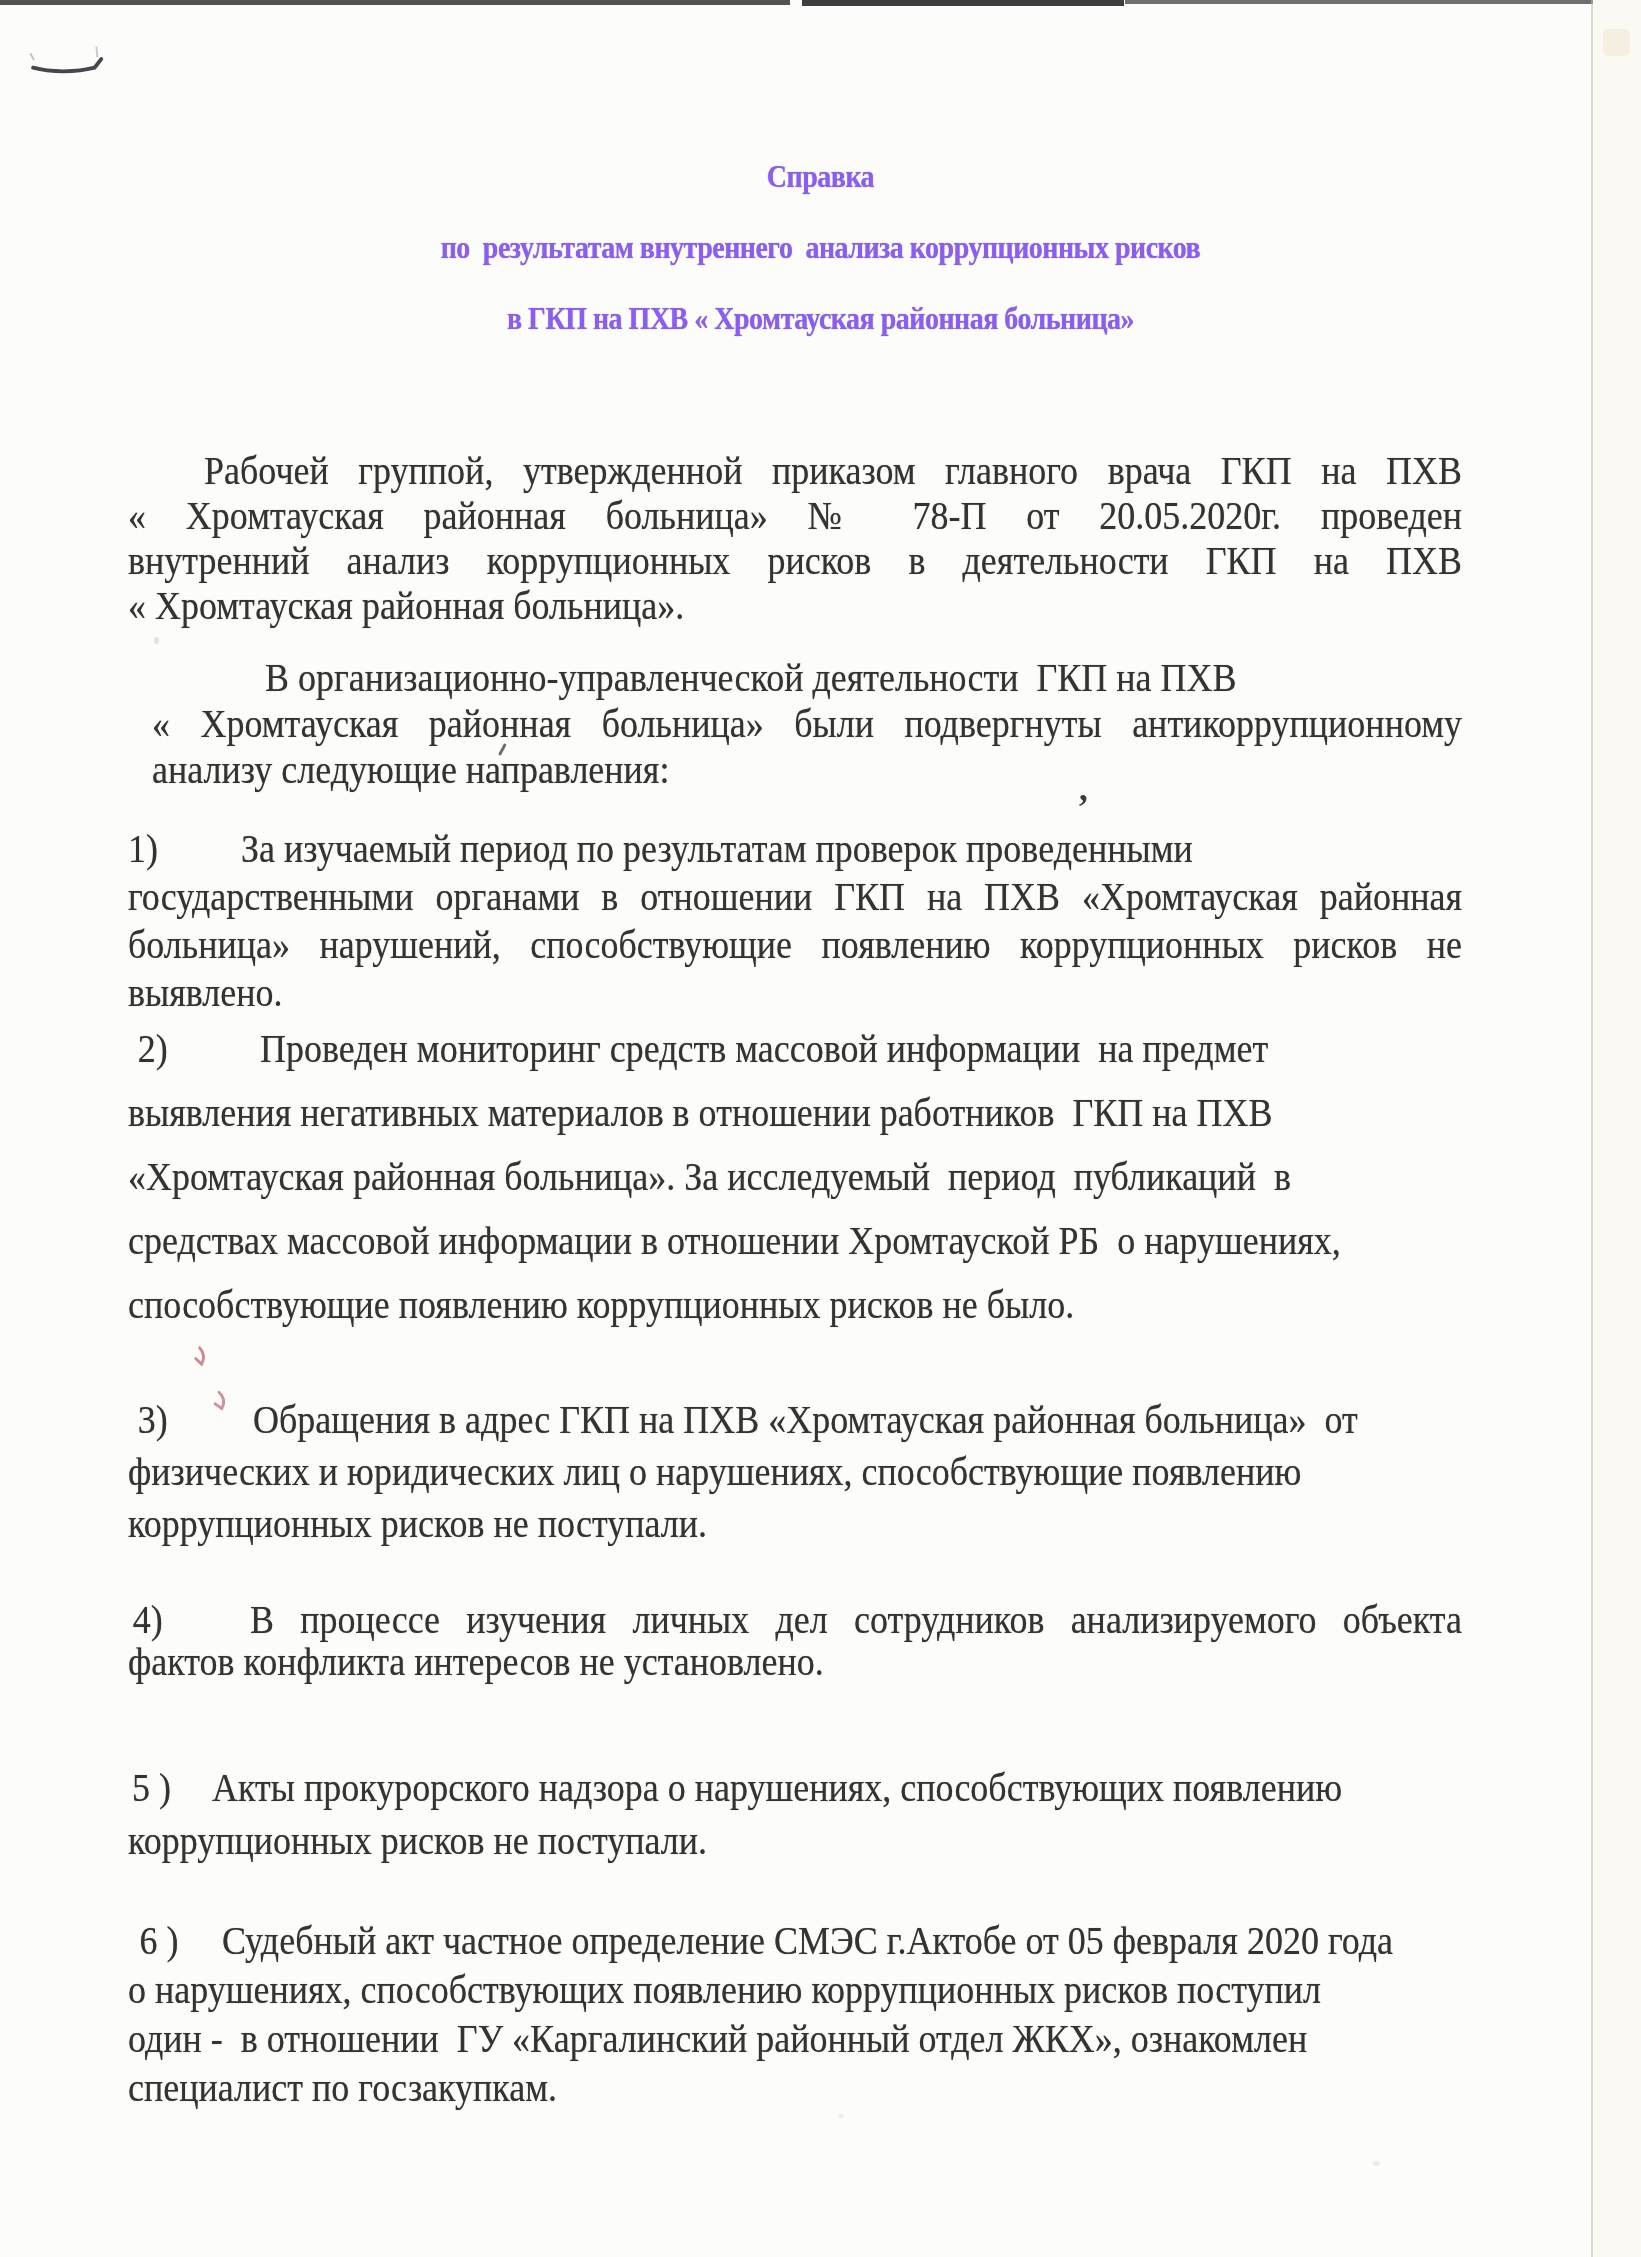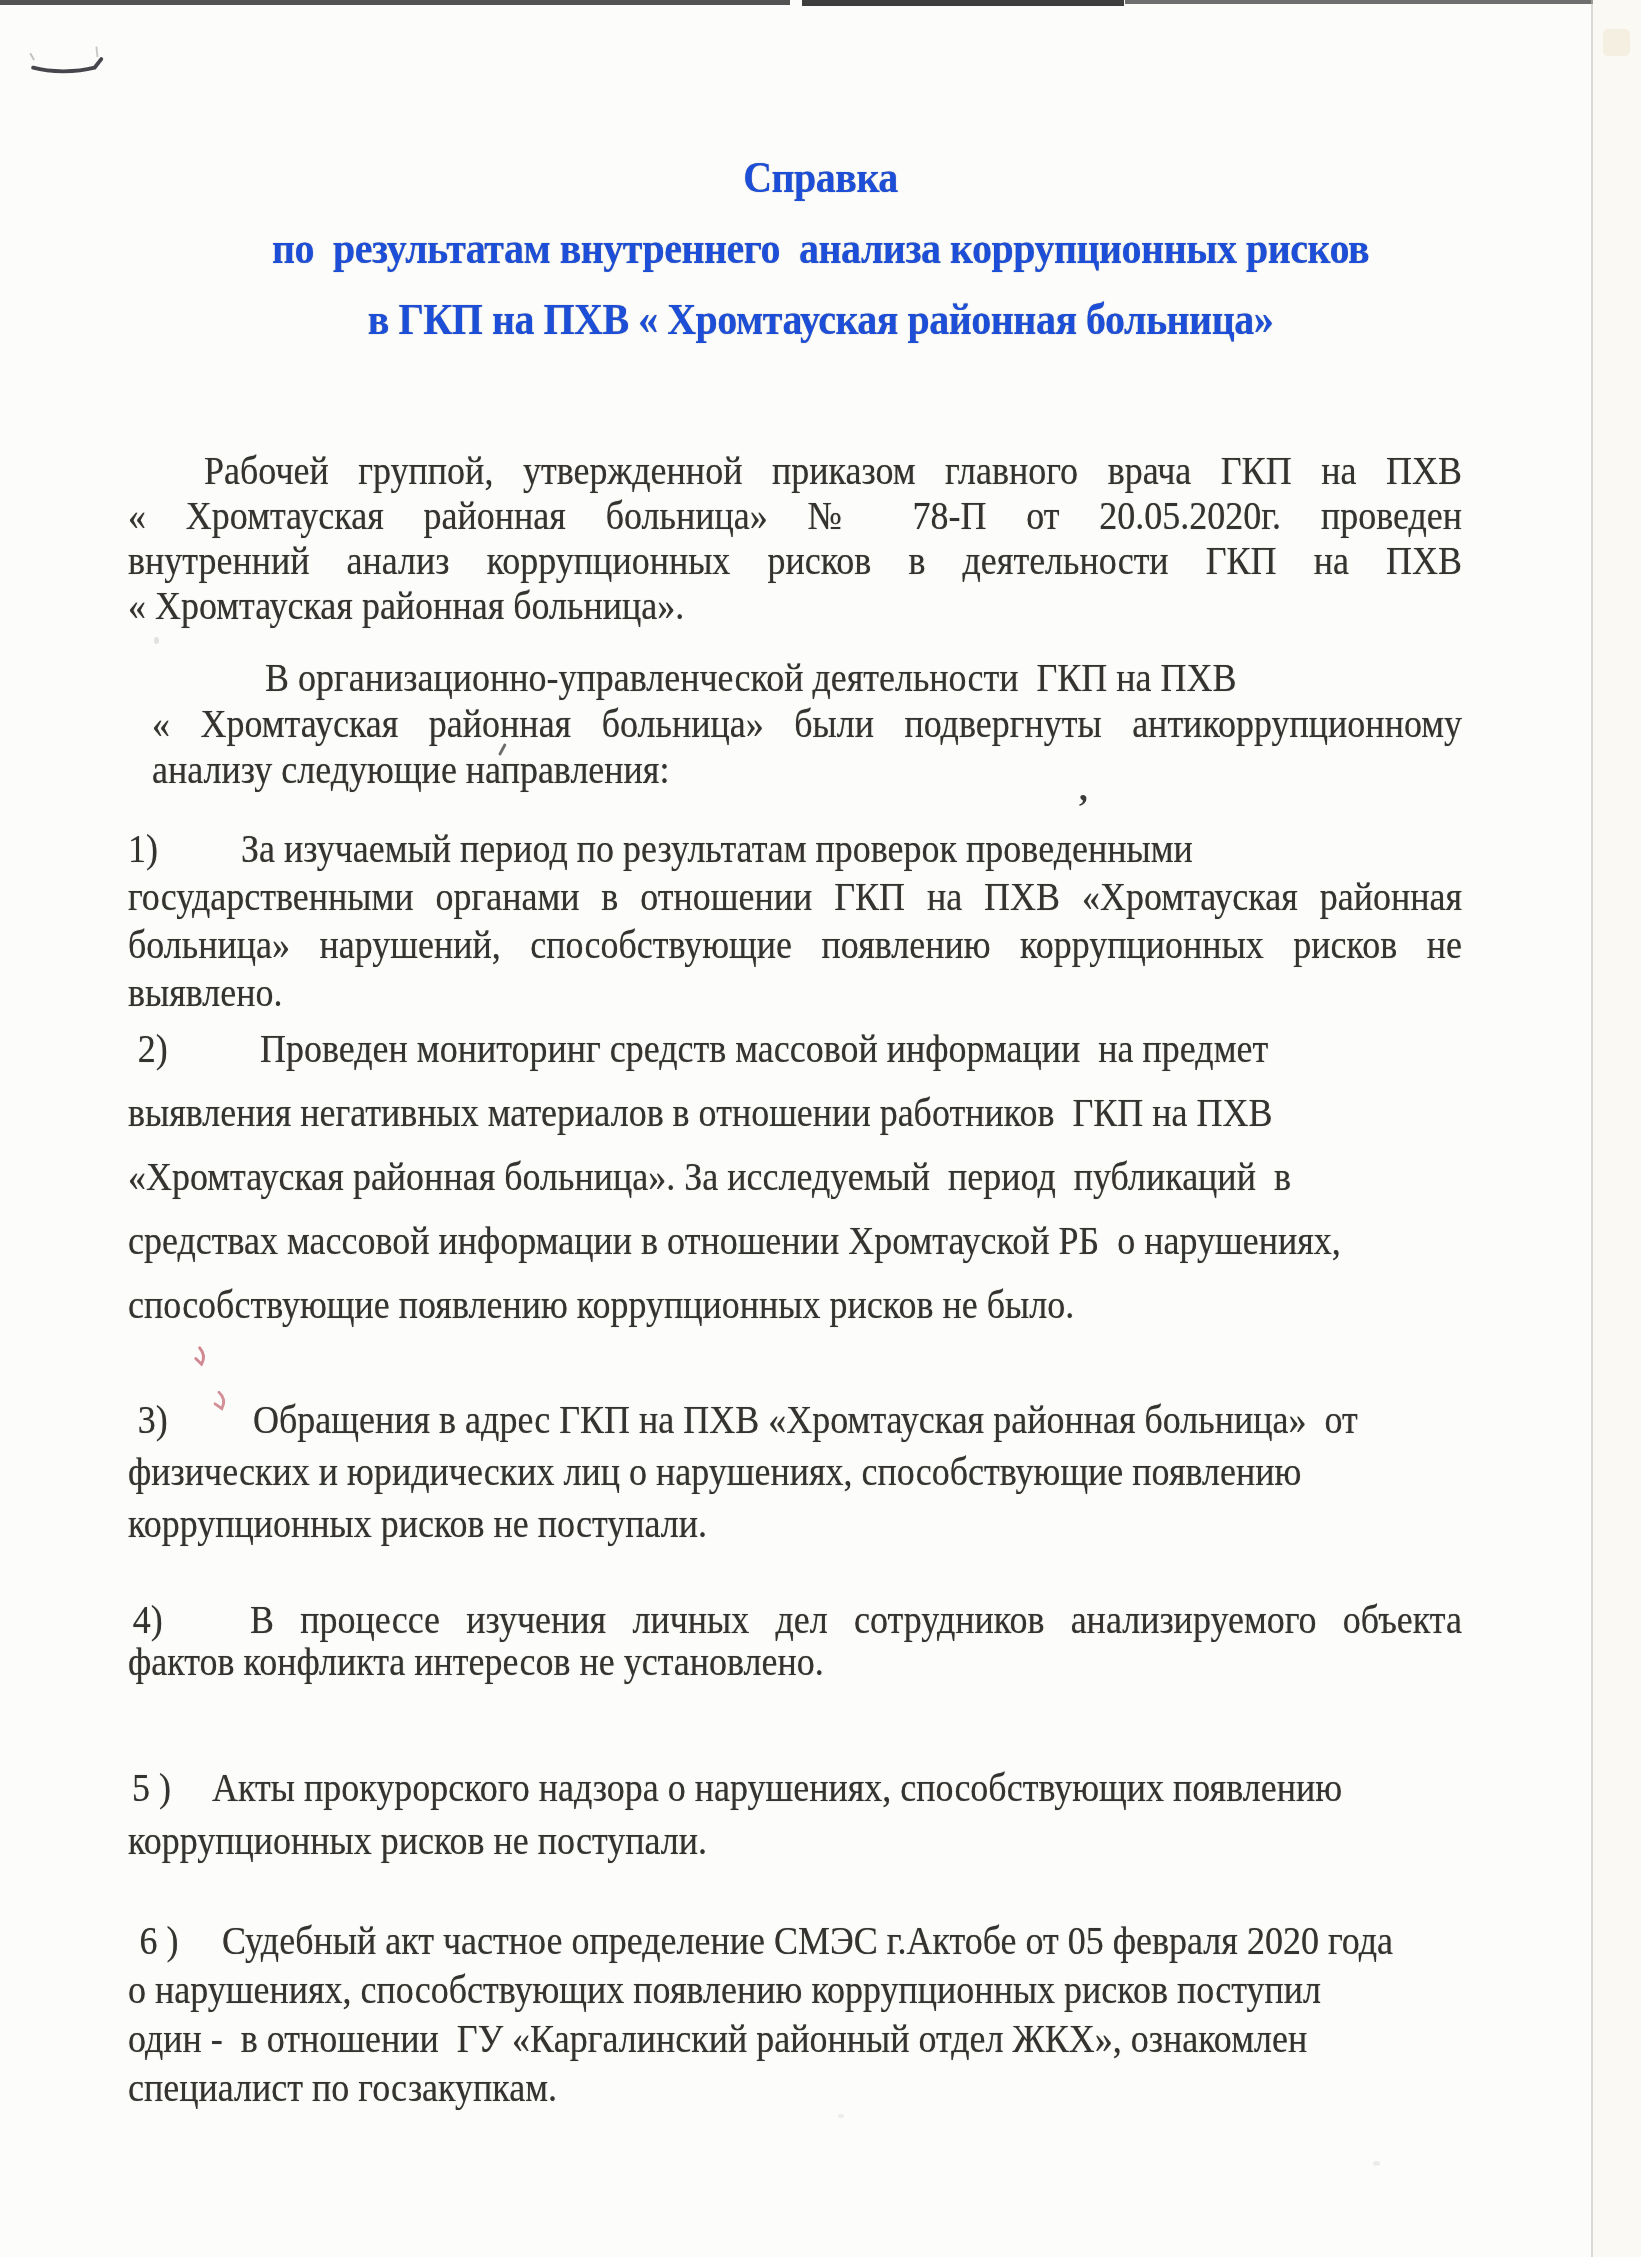--- a/index.html
+++ b/index.html
@@ -48,9 +48,9 @@
   
   .title {
     position: absolute; top: 141px; left: 0; width: 1641px;
-    text-align: center; font-weight: bold; font-size: 40px;
+    text-align: center; font-weight: bold; font-size: 28px;
     letter-spacing: -0.5px;
-    color: #1d4ed8;
+    color: #8b5cf6;
   }
   .title-line {
     line-height: 71px; white-space: pre-wrap;

